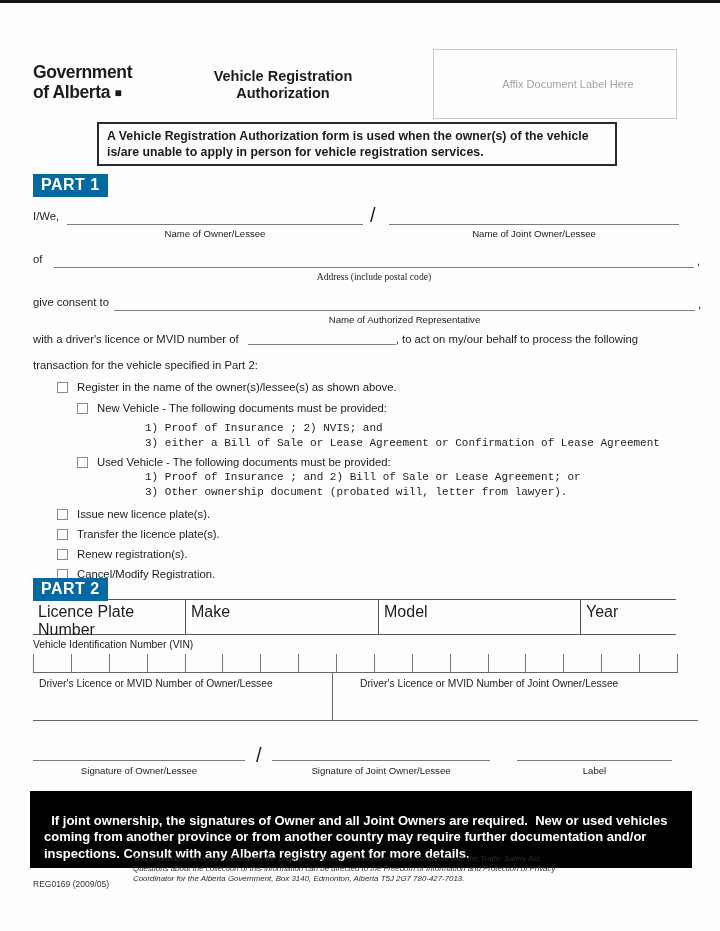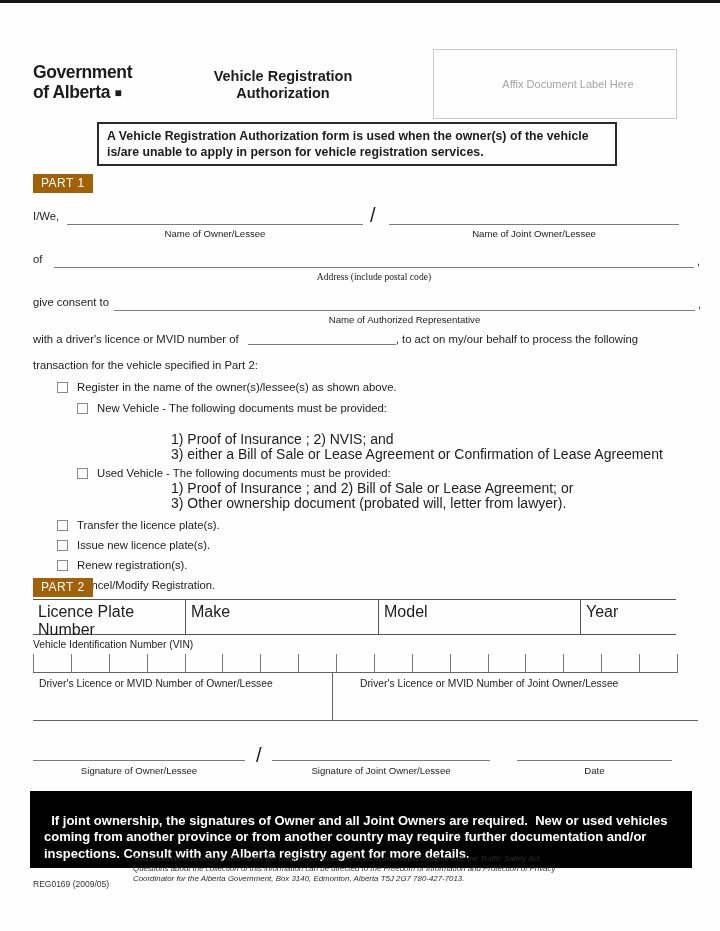--- a/index.html
+++ b/index.html
@@ -22,7 +22,7 @@
   .intro-box { left:97px; top:119px; width:520px; border:2px solid #2a2a2a; padding:4px 8px;
     font-weight:bold; font-size:12.3px; line-height:16px; }
 
-  .badge { background:#a16207; color:#fff; font-weight:normal; font-size:12px; padding:2px 8px 3px; letter-spacing:0.5px; }
+  .badge { background:#0369a1; color:#fff; font-weight:bold; font-size:16px; padding:2px 8px 3px; letter-spacing:0.5px; }
   .badge-p1 { left:33px; top:171px; }
   .badge-p2 { left:33px; top:575px; }
 

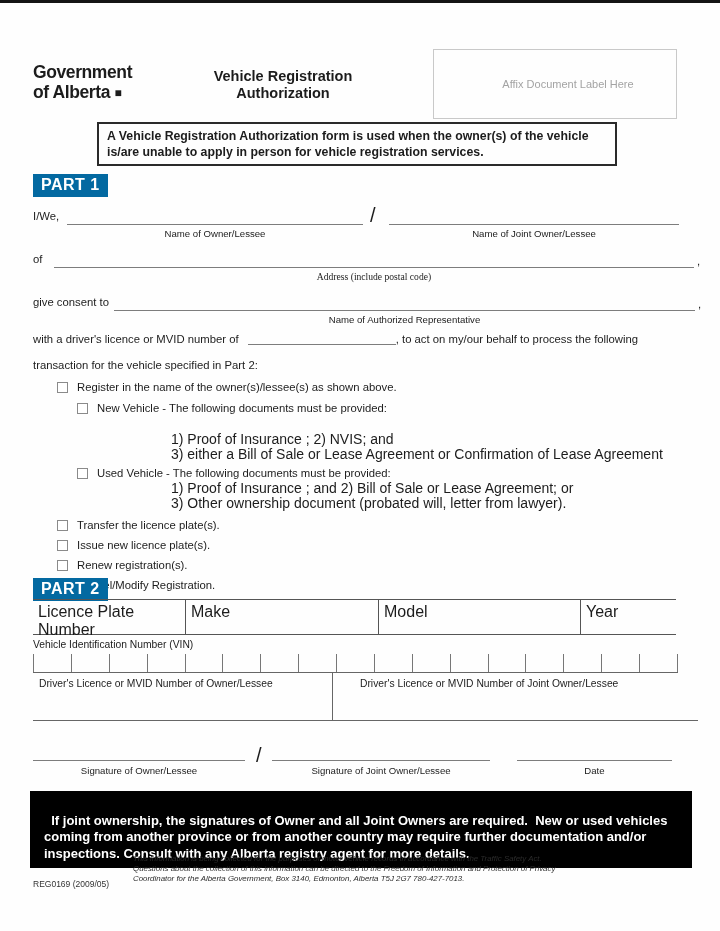--- a/index.html
+++ b/index.html
@@ -127,7 +127,7 @@
     <span>Register in the name of the owner(s)/lessee(s) as shown above.</span>
   </div>
 
-  <div class="opt-row lvl2" style="margin-bottom:18px;">
+  <div class="opt-row lvl2" style="margin-bottom:7px;">
     <span class="cb"></span>
     <span>New Vehicle - The following documents must be provided:</span>
   </div>

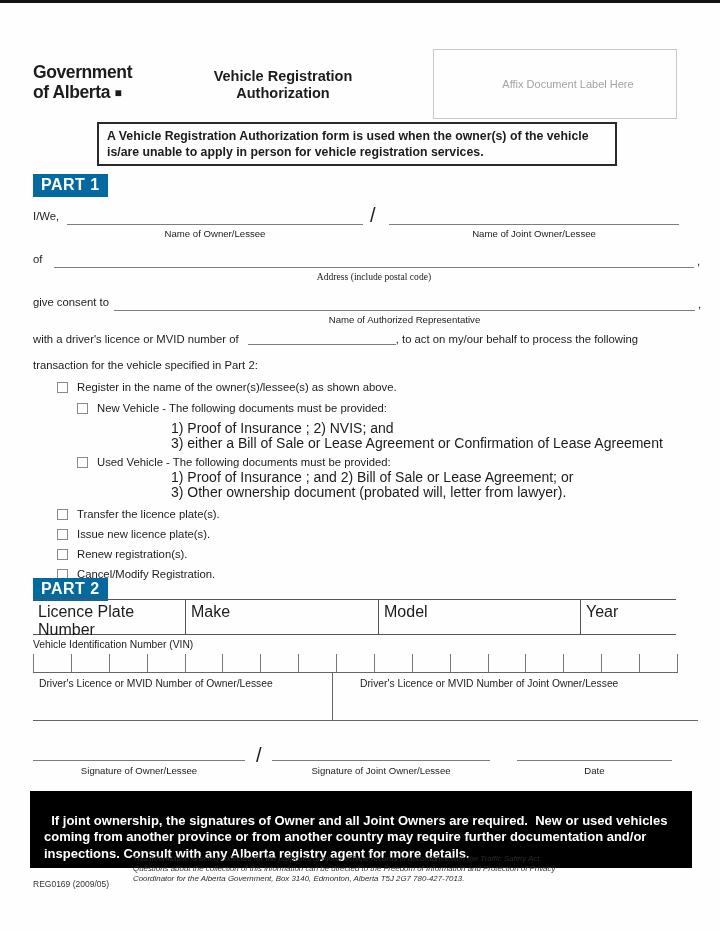--- a/index.html
+++ b/index.html
@@ -36,7 +36,7 @@
   .opt-row { display:flex; align-items:flex-start; margin-bottom:8px; font-size:11.3px; }
   .opt-row.lvl2 { margin-left:20px; }
   .cb { width:11px; height:11px; border:1px solid #8a8a8a; background:#fff; margin-right:9px; flex:0 0 11px; margin-top:1px; }
-  .sub-line { margin-left:114px; font-size:14px; line-height:14.5px; }
+  .sub-line { margin-left:88px; font-size:11px; line-height:14.5px;font-family:Liberation Mono, monospace; }
   .sub-block { margin-bottom:6px; }
 
   

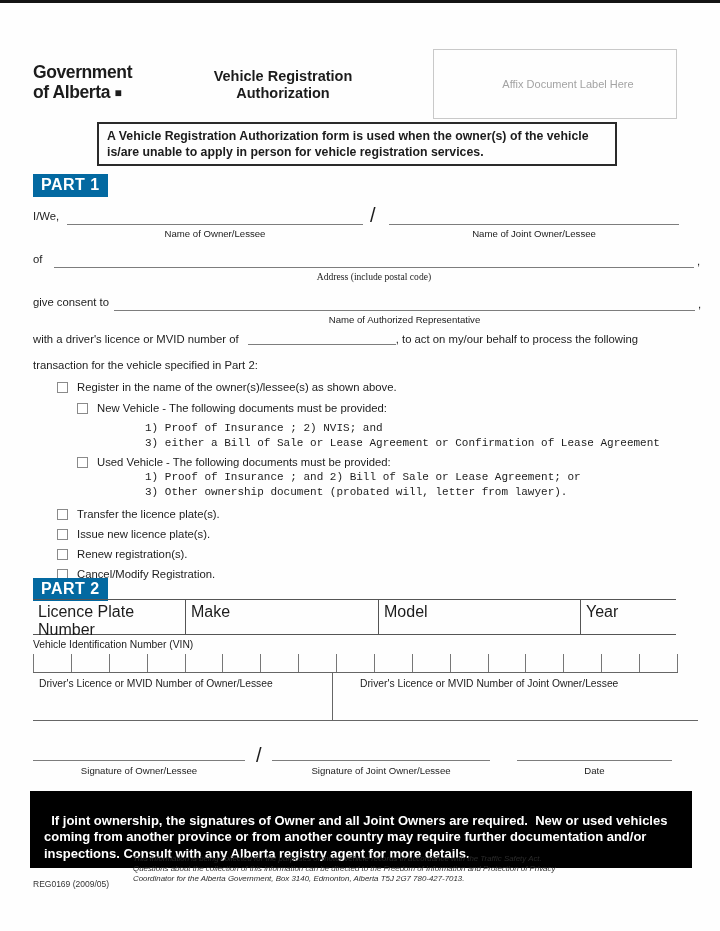--- a/index.html
+++ b/index.html
@@ -147,11 +147,11 @@
 
   <div class="opt-row">
     <span class="cb"></span>
+    <span>Issue new licence plate(s).</span>
+  </div>
+  <div class="opt-row">
+    <span class="cb"></span>
     <span>Transfer the licence plate(s).</span>
-  </div>
-  <div class="opt-row">
-    <span class="cb"></span>
-    <span>Issue new licence plate(s).</span>
   </div>
   <div class="opt-row">
     <span class="cb"></span>

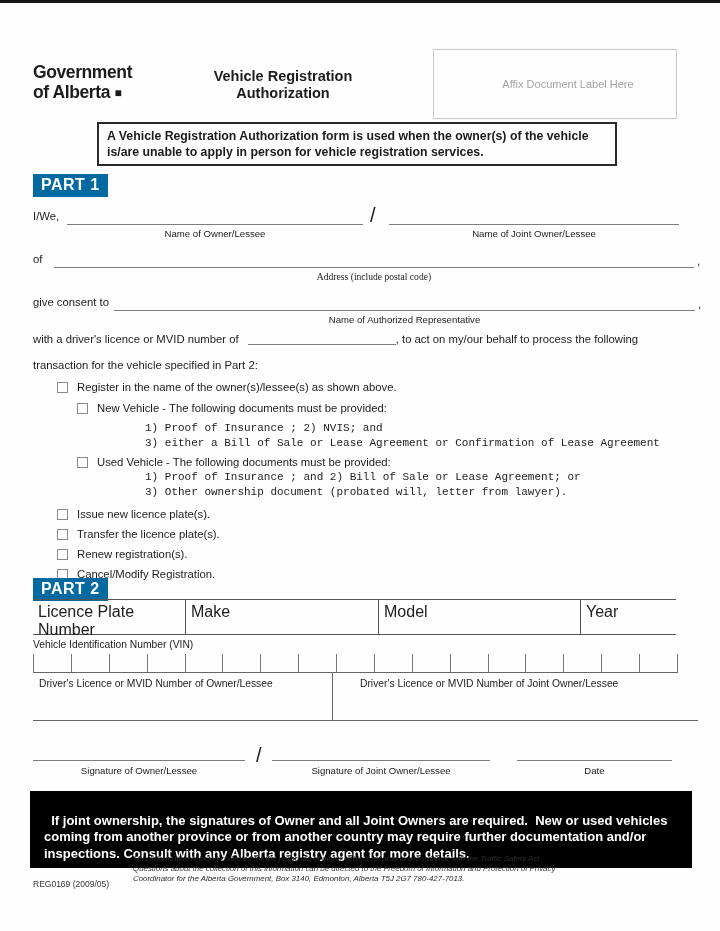--- a/index.html
+++ b/index.html
@@ -209,7 +209,7 @@
   <div class="sig-line" style="left:517px;width:155px;"></div>
   <div class="sig-cap" style="left:33px;width:212px;">Signature of Owner/Lessee</div>
   <div class="sig-cap" style="left:272px;width:218px;">Signature of Joint Owner/Lessee</div>
-  <div class="sig-cap" style="left:517px;width:155px;">Date</div>
+  <div class="sig-cap" style="left:517px;width:155px;">Label</div>
 </div>
 
 <div class="abs notice-box">

